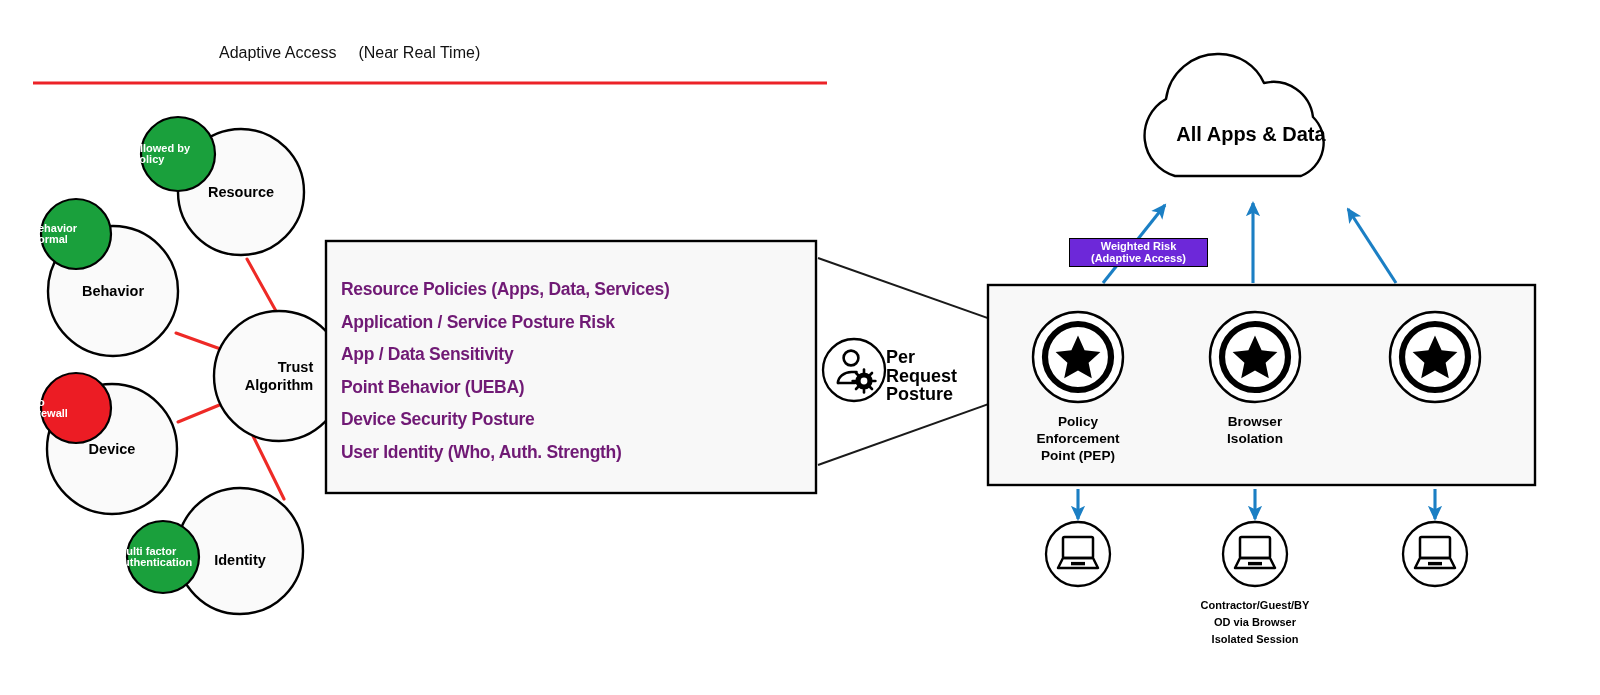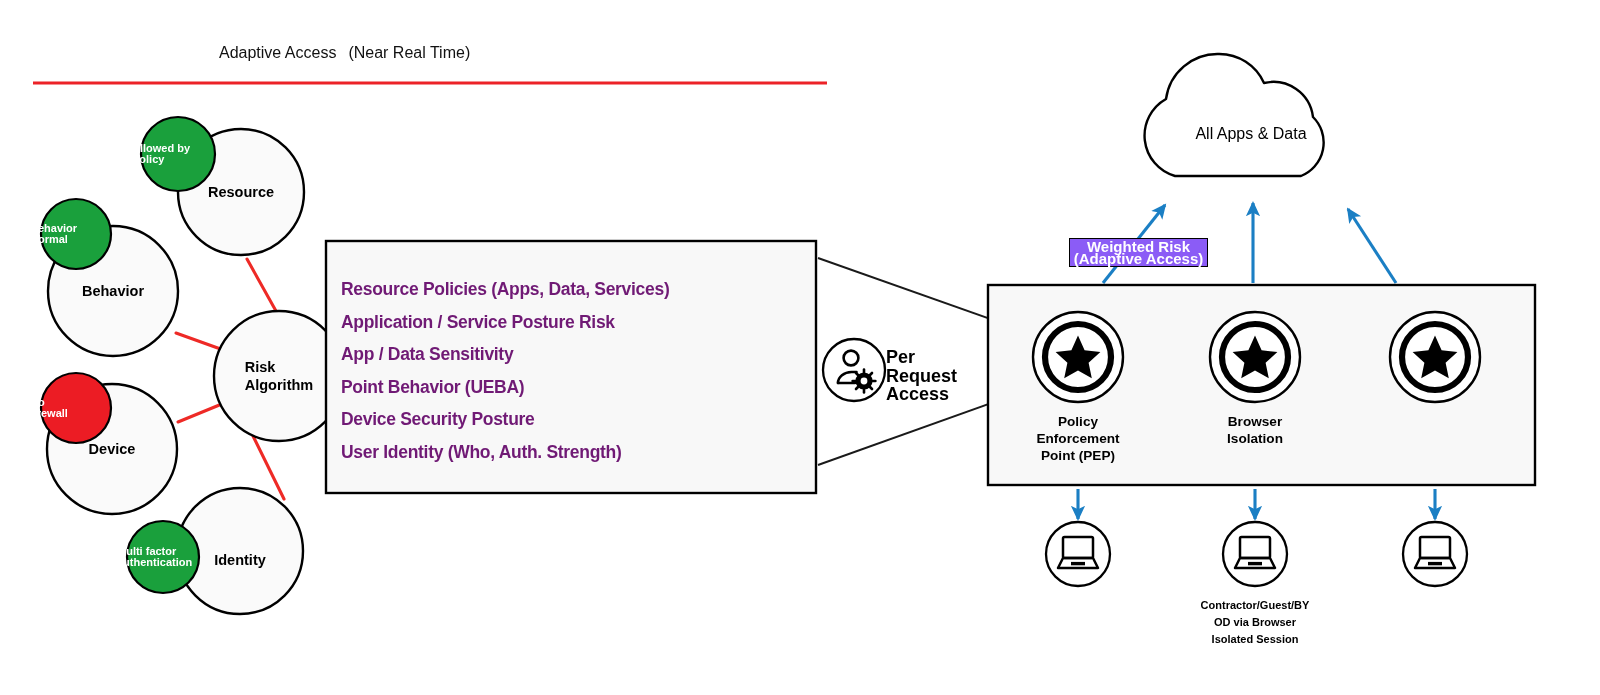--- a/index.html
+++ b/index.html
@@ -11,7 +11,7 @@
   .abs{position:absolute;}
 
   
-  #title-wrap{left:219px;top:44px;display:flex;align-items:baseline;gap:12px;}
+  #title-wrap{left:219px;top:44px;display:flex;align-items:baseline;gap:22px;}
 
   
   .big-label{font-size:14.5px;font-weight:bold;color:#000;text-align:left;

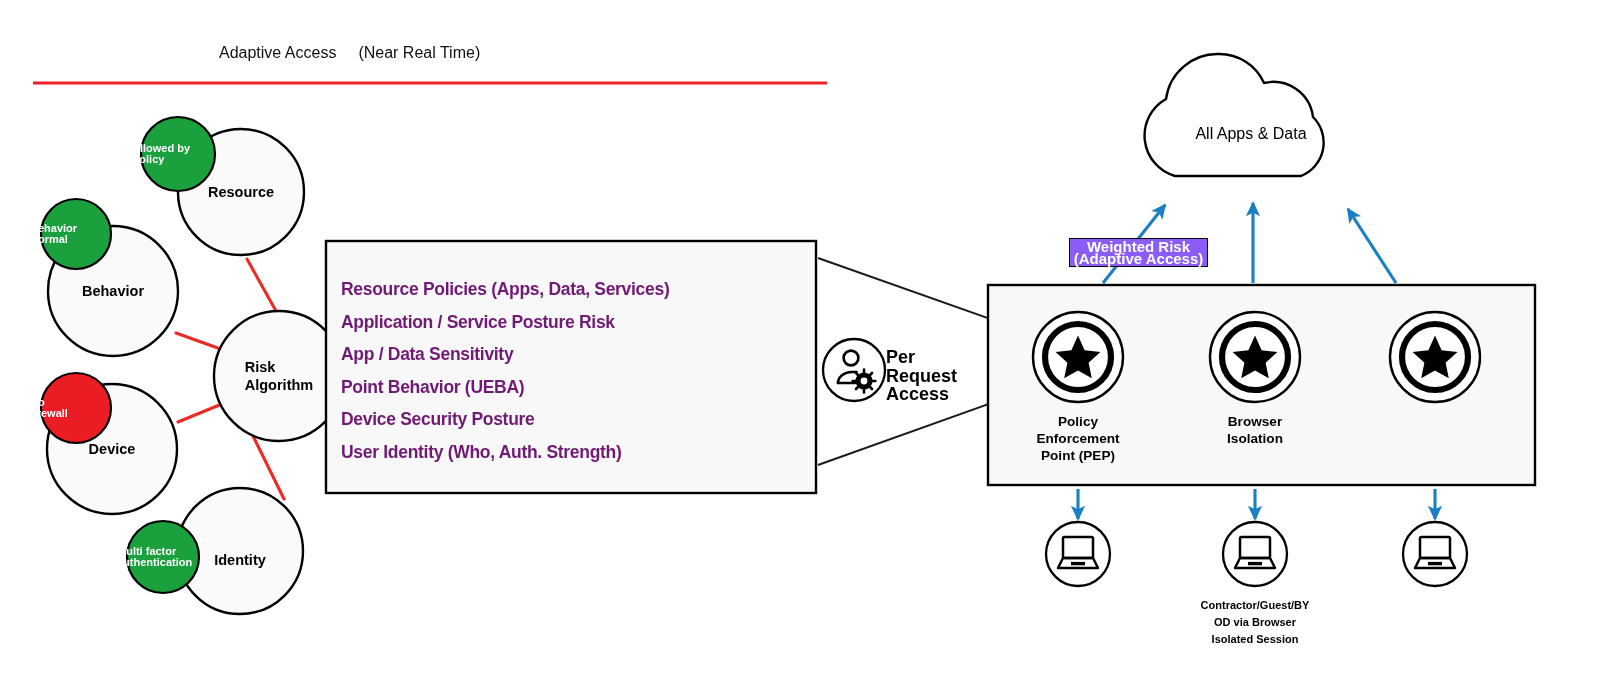--- a/index.html
+++ b/index.html
@@ -36,7 +36,7 @@
                  font-weight:bold;line-height:11.5px;text-align:center;}
 
   
-  #cloud-label{left:1251px;top:134px;font-size:16px;font-weight:normal;color:#000;
+  #cloud-label{left:1251px;top:134px;font-size:20px;font-weight:bold;color:#000;
                white-space:nowrap;transform:translate(-50%,-50%);}
 
   

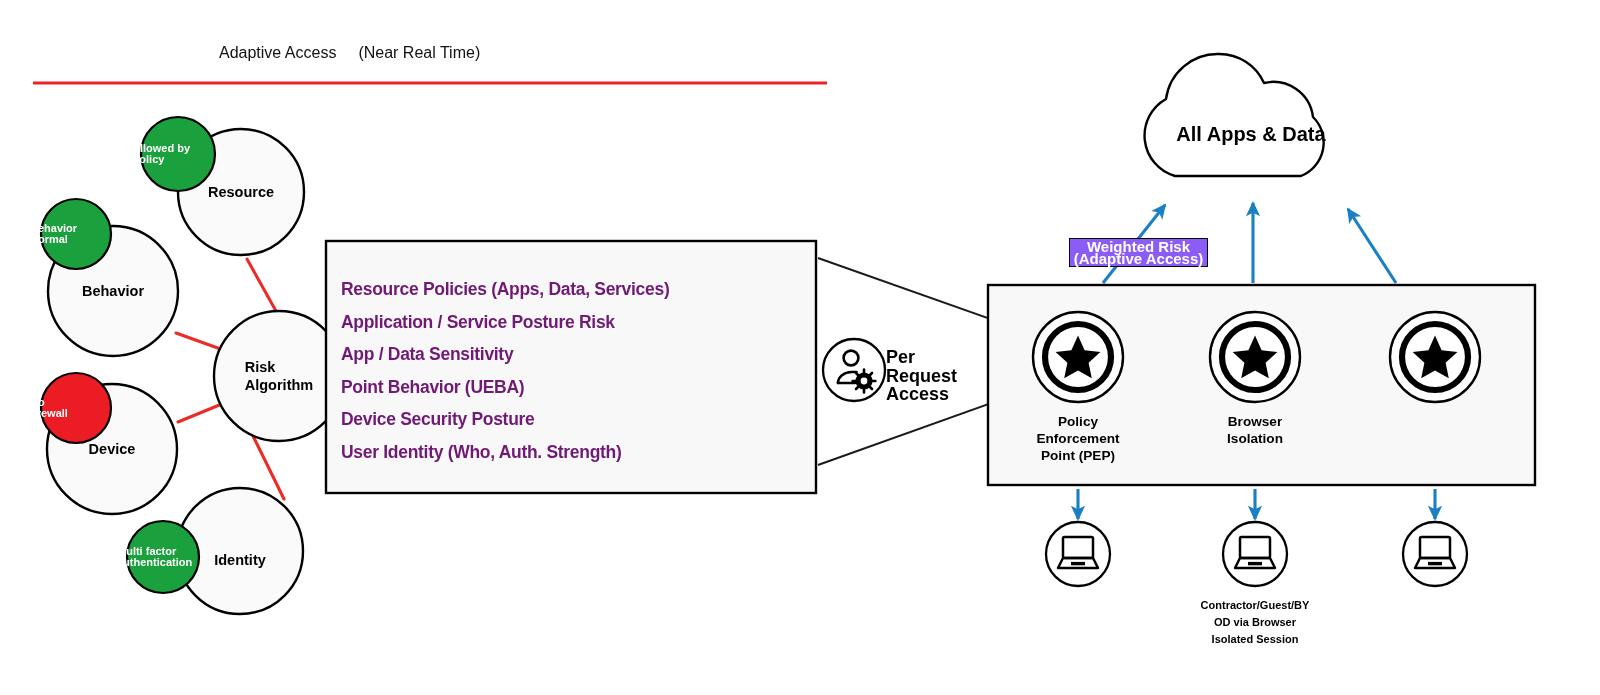--- a/index.html
+++ b/index.html
@@ -14,7 +14,7 @@
   #title-wrap{left:219px;top:44px;display:flex;align-items:baseline;gap:22px;}
 
   
-  .big-label{font-size:14.5px;font-weight:bold;color:#000;text-align:left;
+  .big-label{font-size:14.5px;font-weight:bold;color:#000;text-align:right;
              white-space:nowrap;transform:translate(-50%,-50%);}
   .chip-label{font-size:11px;font-weight:bold;color:#ffffff;text-align:left;
               line-height:11px;transform:translate(-50%,-50%);width:92px;}

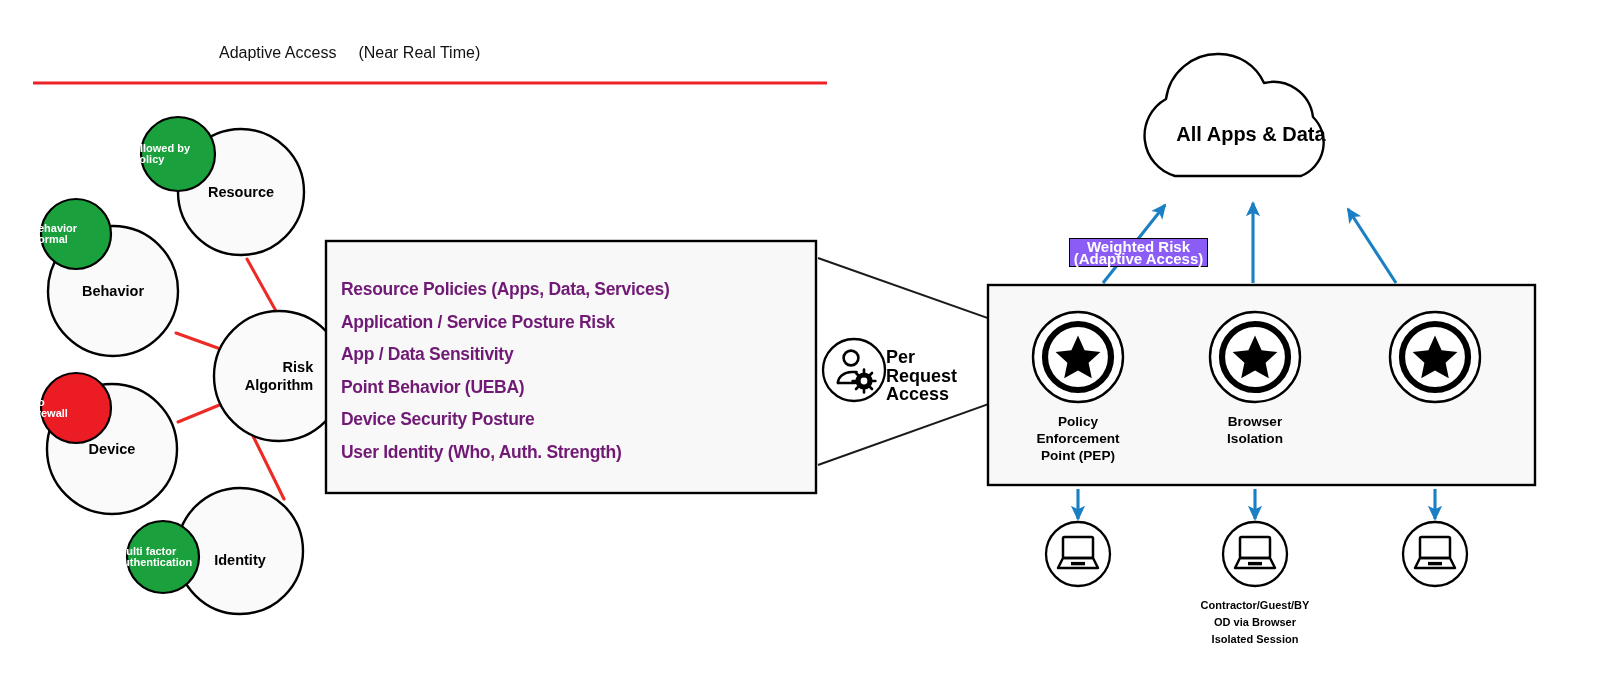--- a/index.html
+++ b/index.html
@@ -30,9 +30,9 @@
 
   
   #weighted-risk{left:1069px;top:238px;width:137px;height:27px;
-                 background:#8b5cf6;border:1.6px solid #000;
+                 background:#6d28d9;border:1.6px solid #000;
                  display:flex;flex-direction:column;align-items:center;
-                 justify-content:center;color:#fff;font-size:15px;
+                 justify-content:center;color:#fff;font-size:11px;
                  font-weight:bold;line-height:11.5px;text-align:center;}
 
   

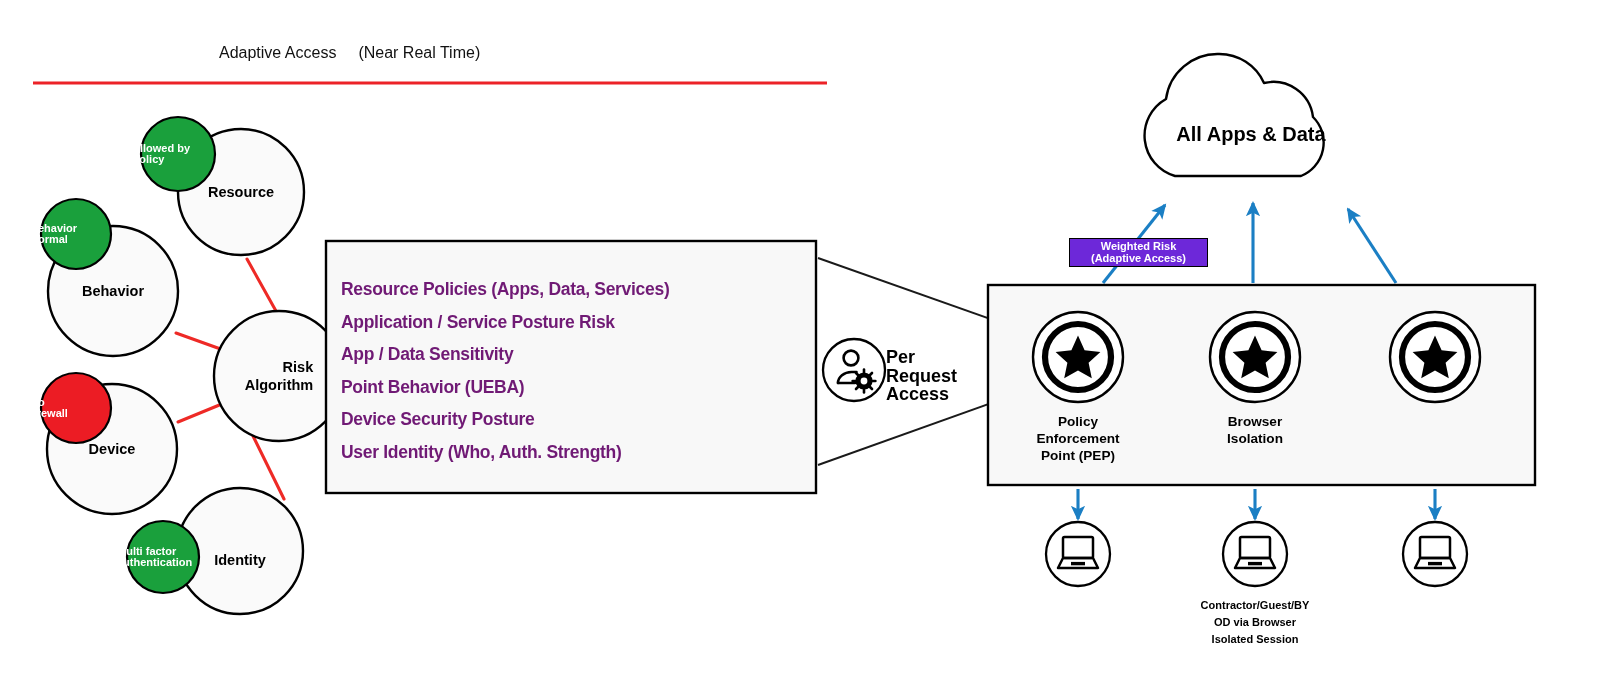--- a/index.html
+++ b/index.html
@@ -191,7 +191,7 @@
   <div class="abs big-label" style="left:112px;top:449px">Device</div>
   <div class="abs big-label" style="left:240px;top:560px">Identity</div>
   <div class="abs big-label" style="left:279px;top:376px;line-height:18px">
-    <div>Risk</div>
+    <div>Trust</div>
     <div>Algorithm</div>
   </div>
 

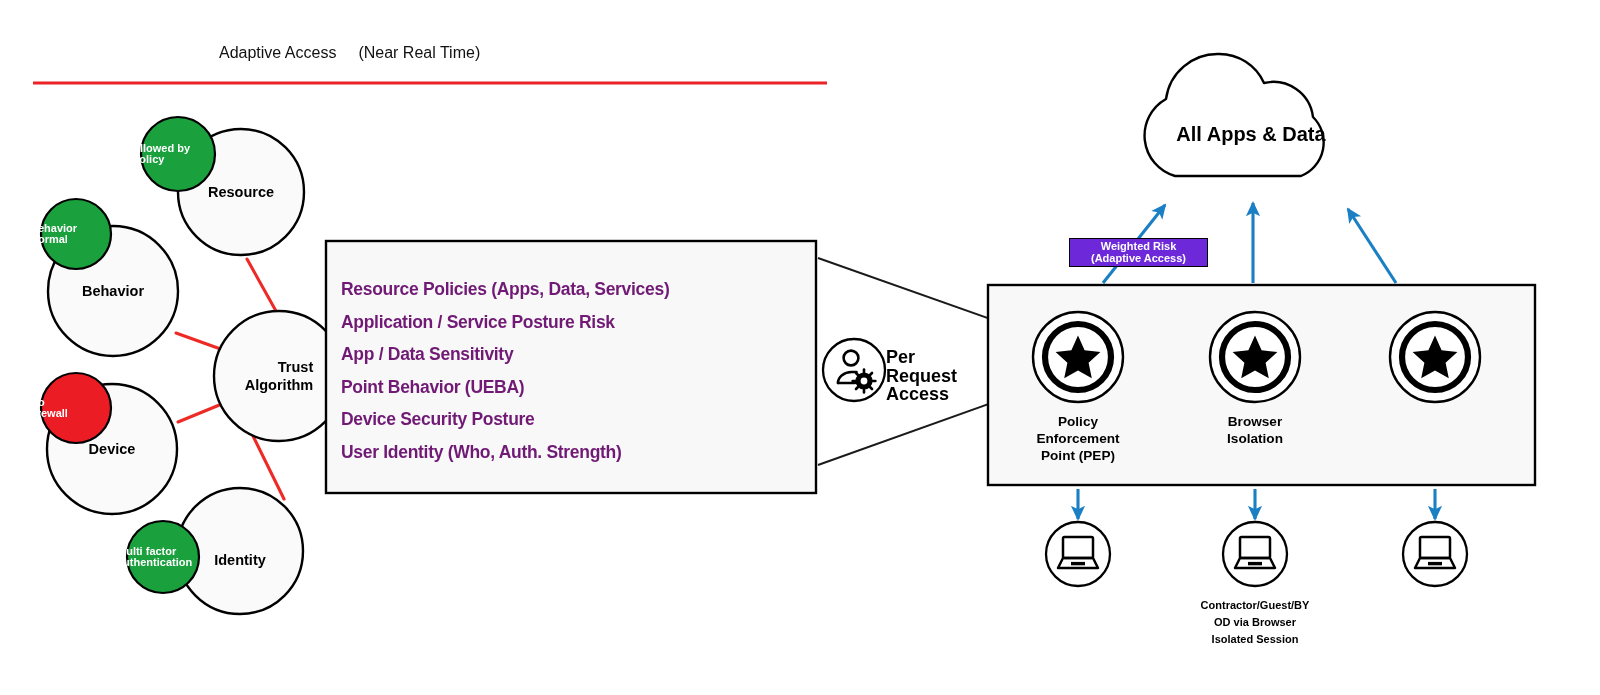--- a/index.html
+++ b/index.html
@@ -224,7 +224,7 @@
   <div class="abs" id="per-req-text">
     <div>Per</div>
     <div>Request</div>
-    <div>Access</div>
+    <div>Posture</div>
   </div>
 
   <div class="abs" id="weighted-risk">

